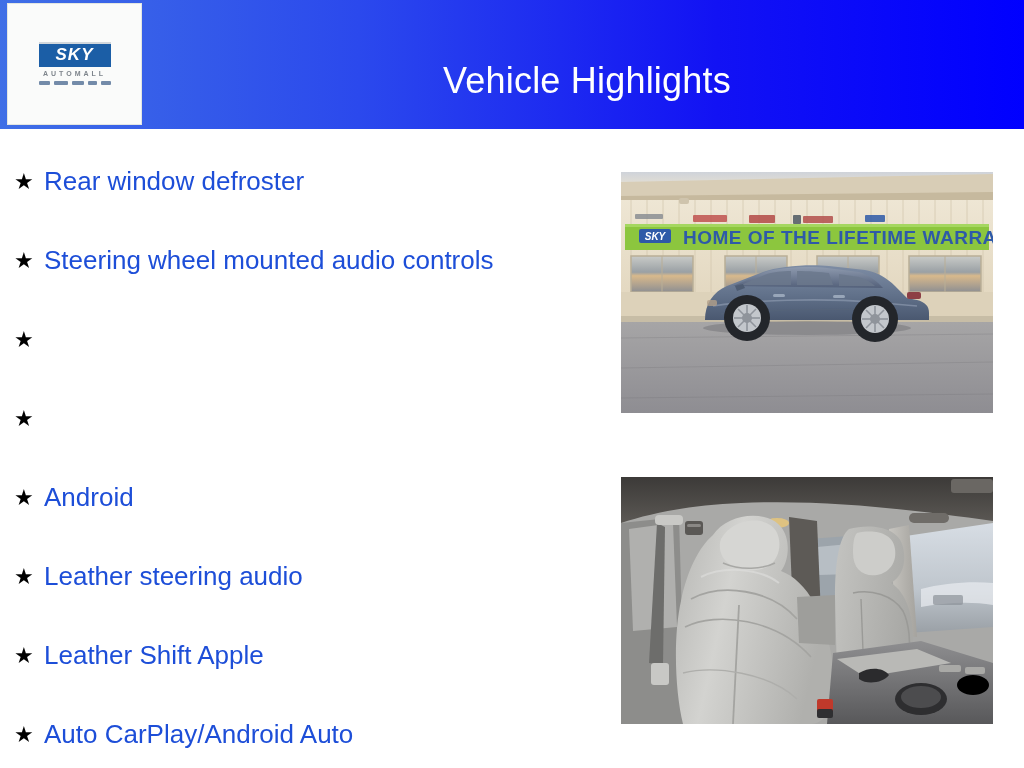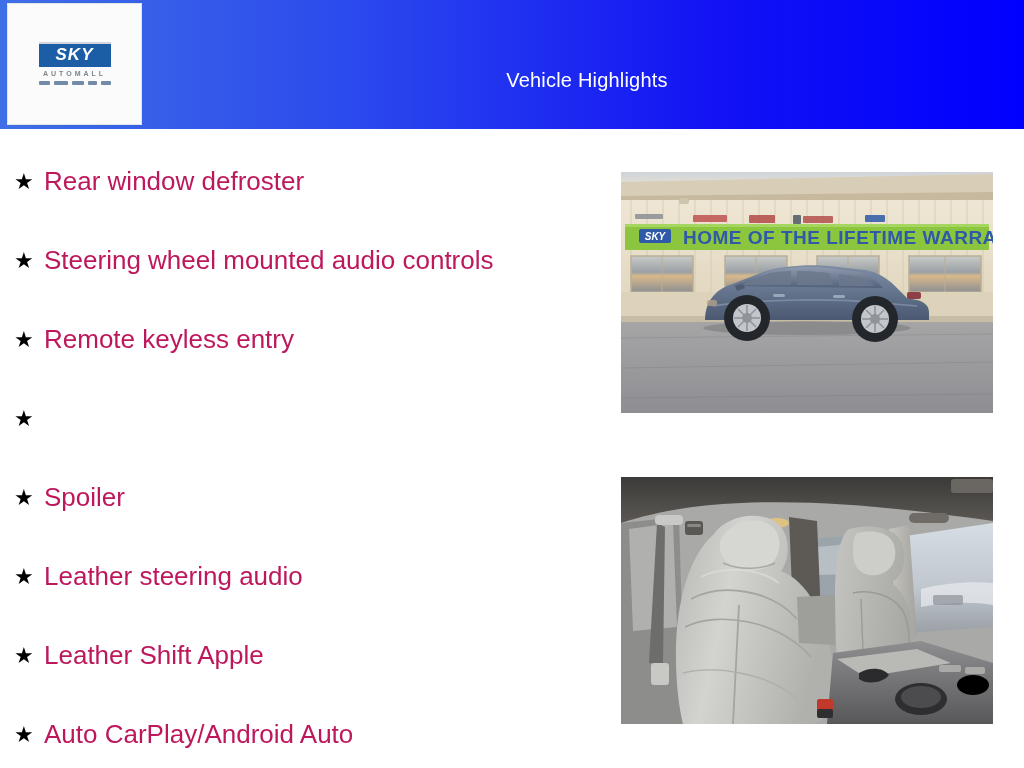--- a/index.html
+++ b/index.html
@@ -37,7 +37,7 @@
     align-items: center;
     justify-content: center;
     color: #ffffff;
-    font-size: 20px;
+    font-size: 36px;
     font-weight: 400;
     letter-spacing: 0.2px;
     white-space: nowrap;

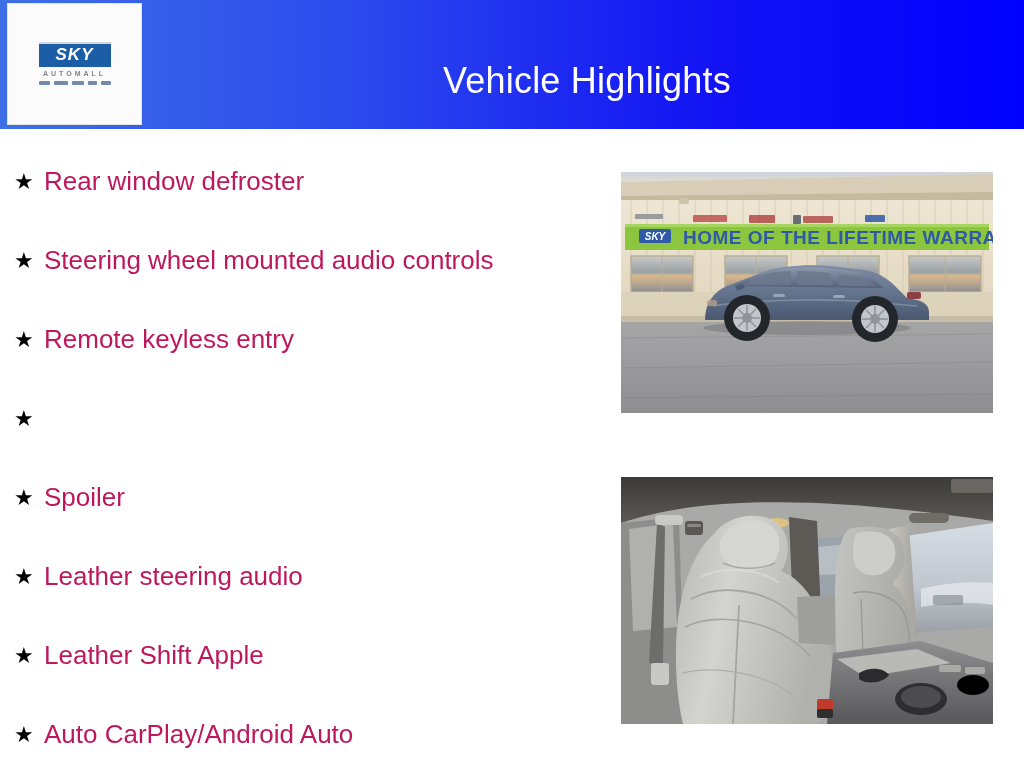--- a/index.html
+++ b/index.html
@@ -130,7 +130,7 @@
   }
   .feature-label {
     font-size: 26px;
-    color: #be185d;
+    color: #1d4ed8;
     line-height: 1.1;
     white-space: nowrap;
   }

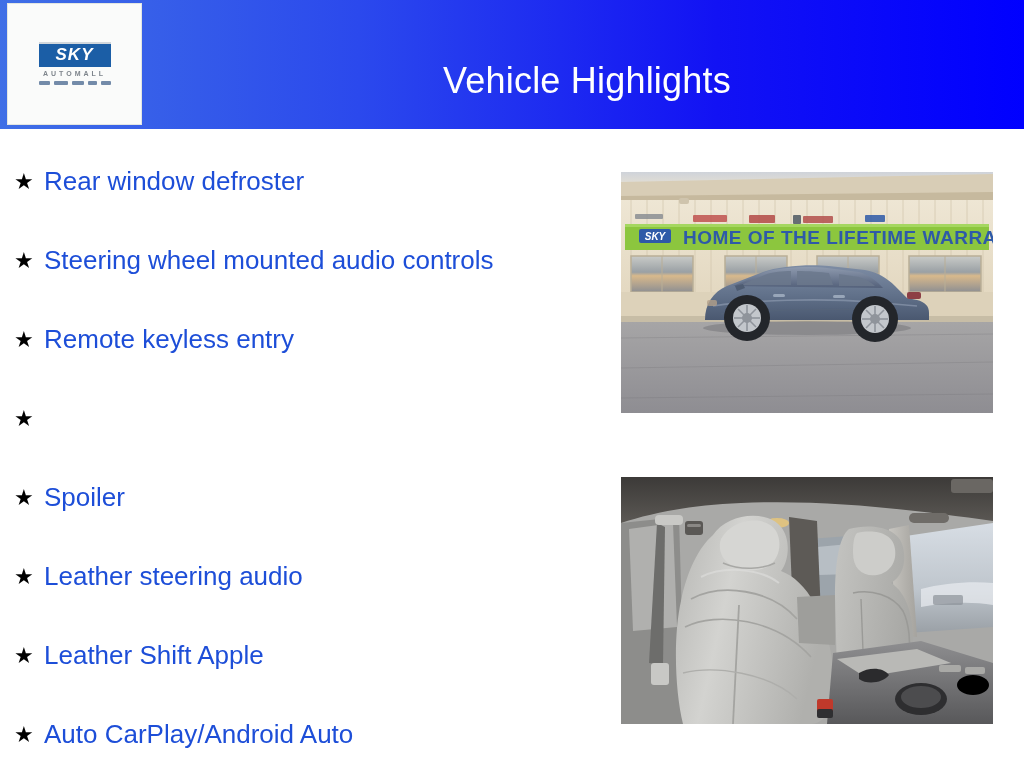--- a/index.html
+++ b/index.html
@@ -191,7 +191,6 @@
 
   <div class="feature-row">
     <span class="feature-bullet">★</span>
-    <span class="feature-label">Remote keyless entry</span>
   </div>
 
   <div class="feature-row">

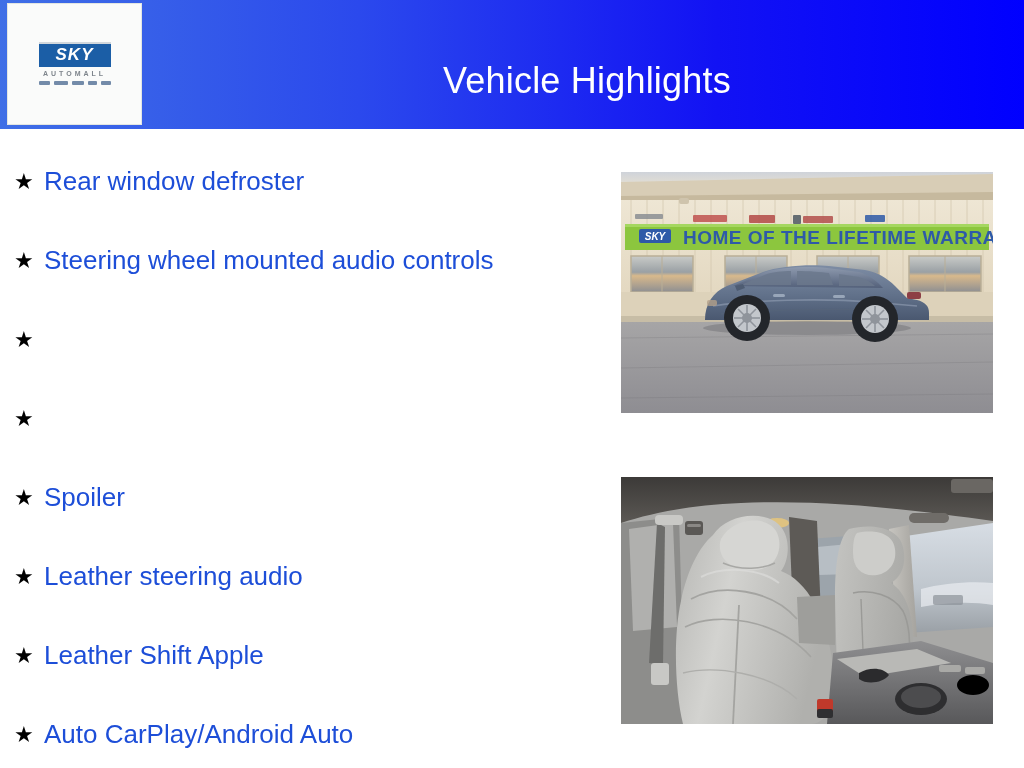--- a/index.html
+++ b/index.html
@@ -199,7 +199,7 @@
 
   <div class="feature-row">
     <span class="feature-bullet">★</span>
-    <span class="feature-label">Spoiler</span>
+    <span class="feature-label">Android</span>
   </div>
 
   <div class="feature-row">

